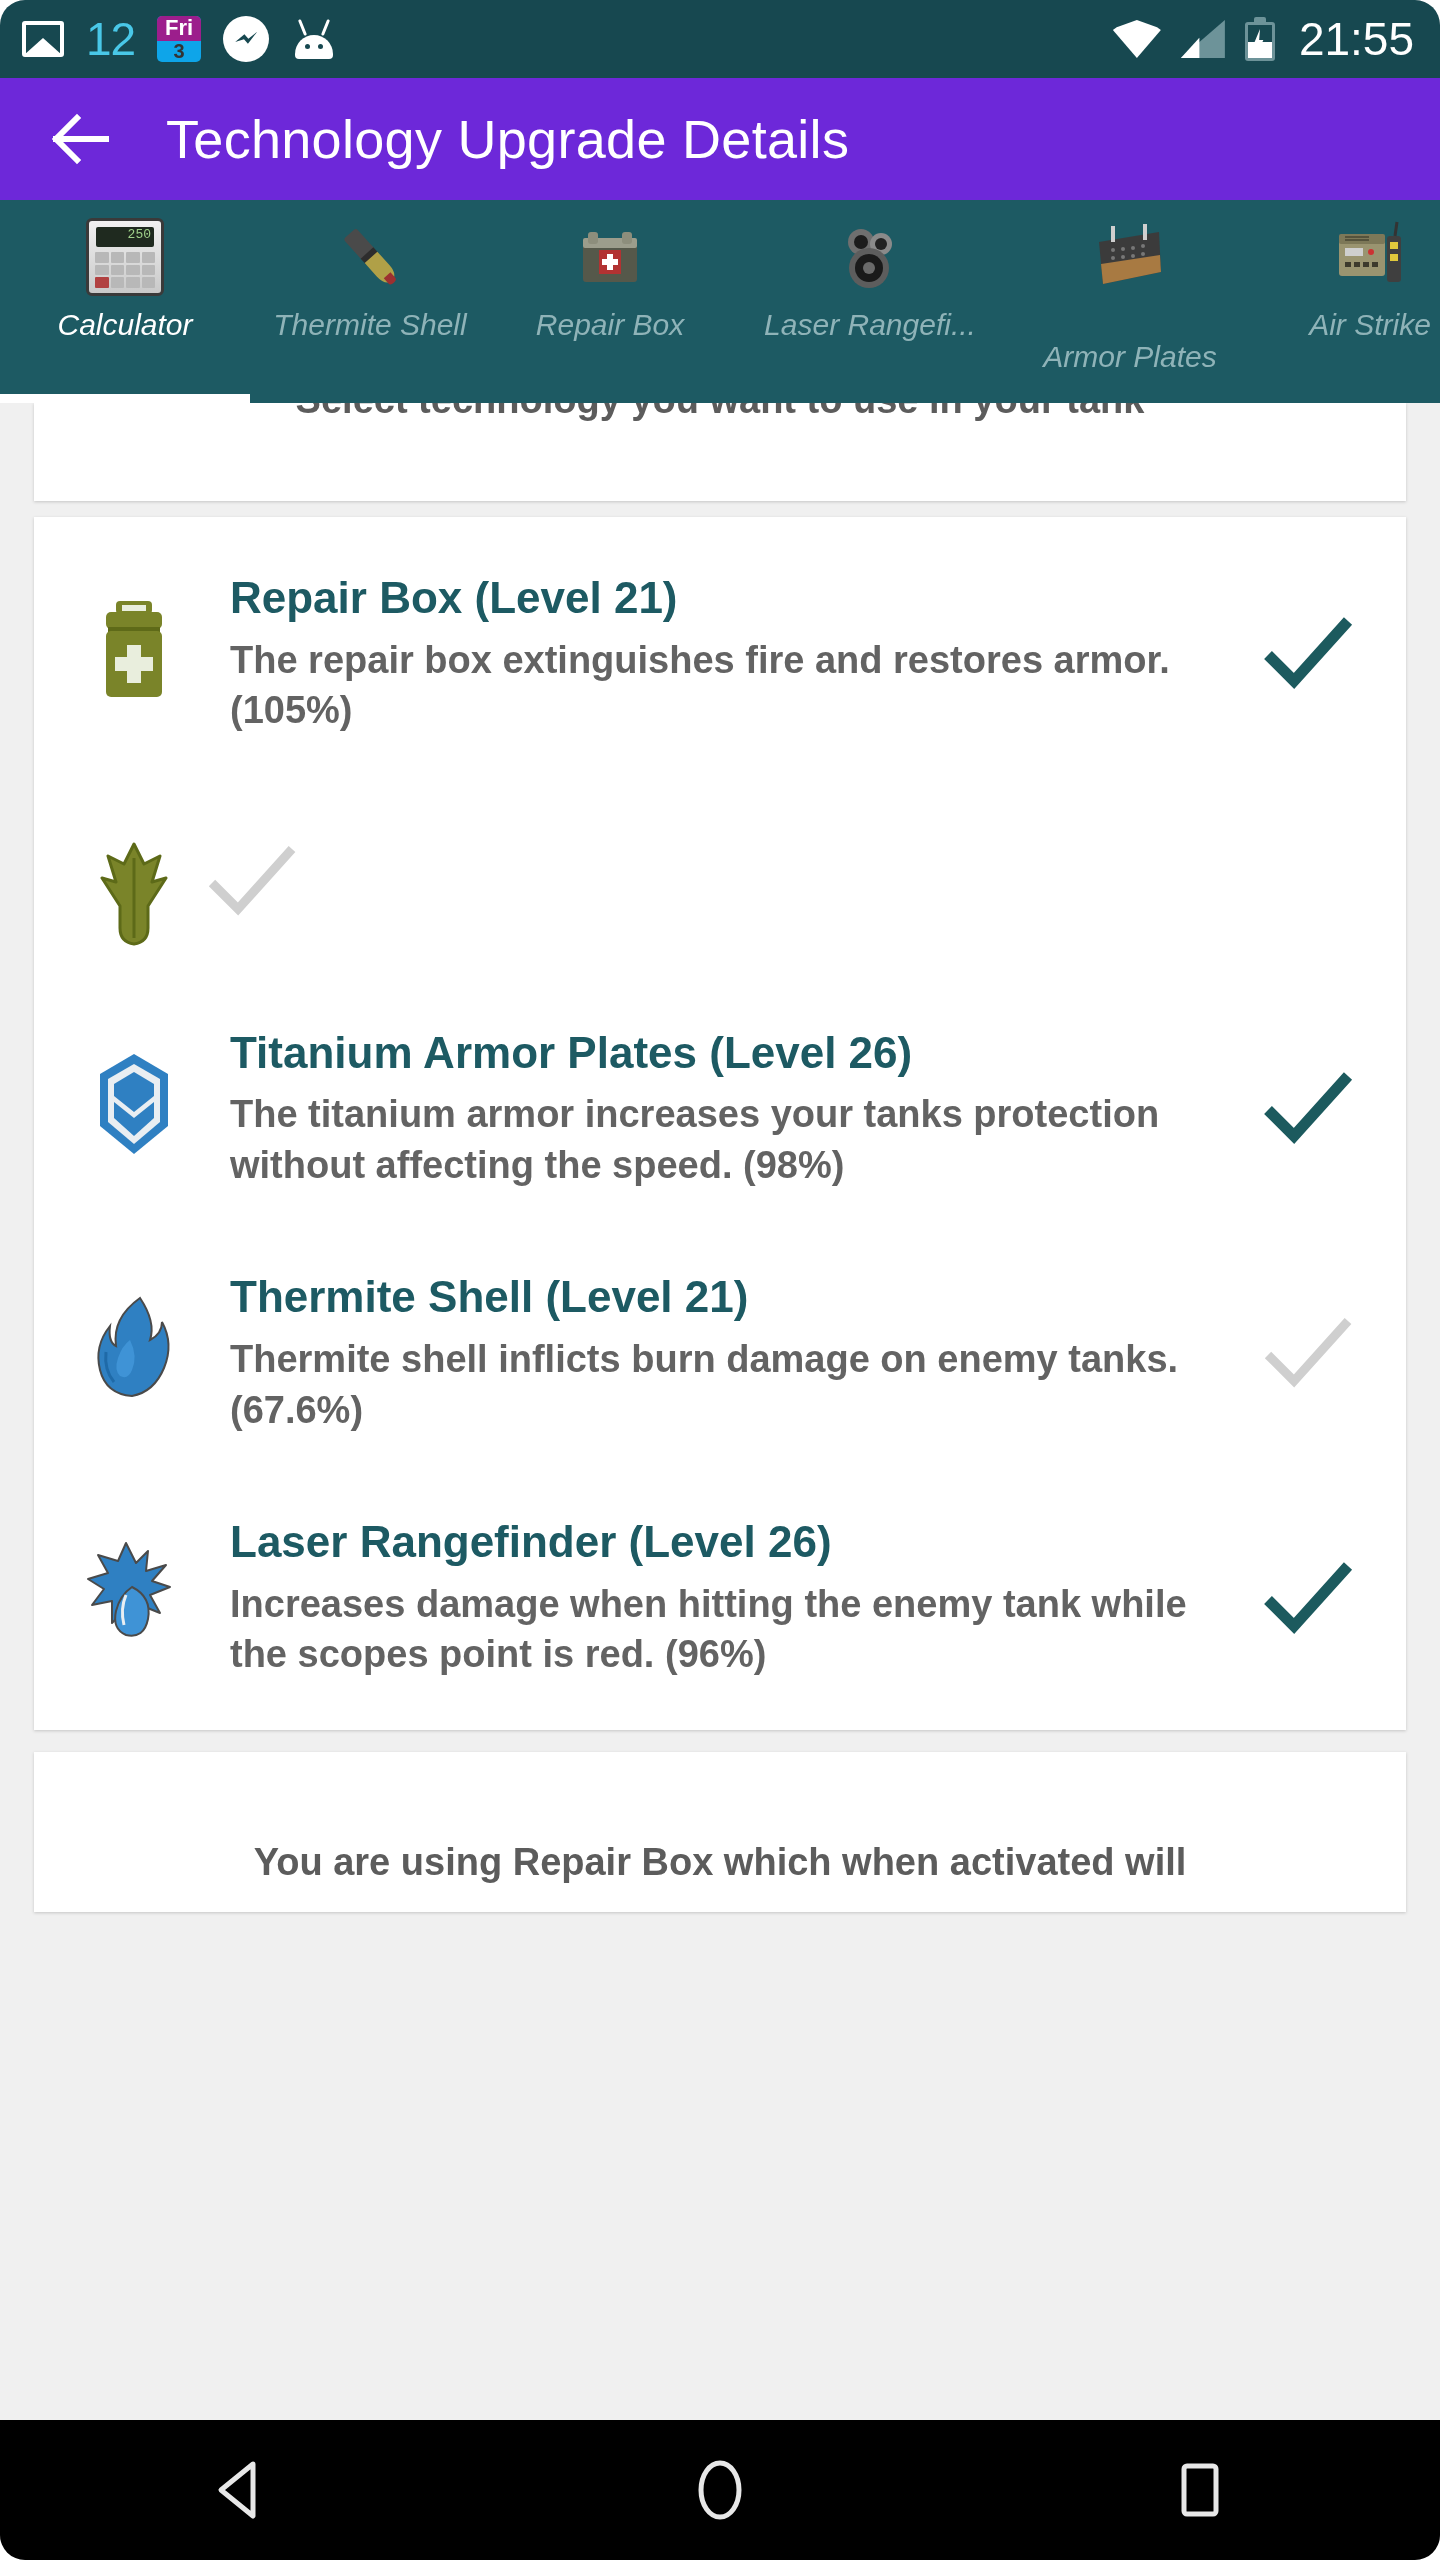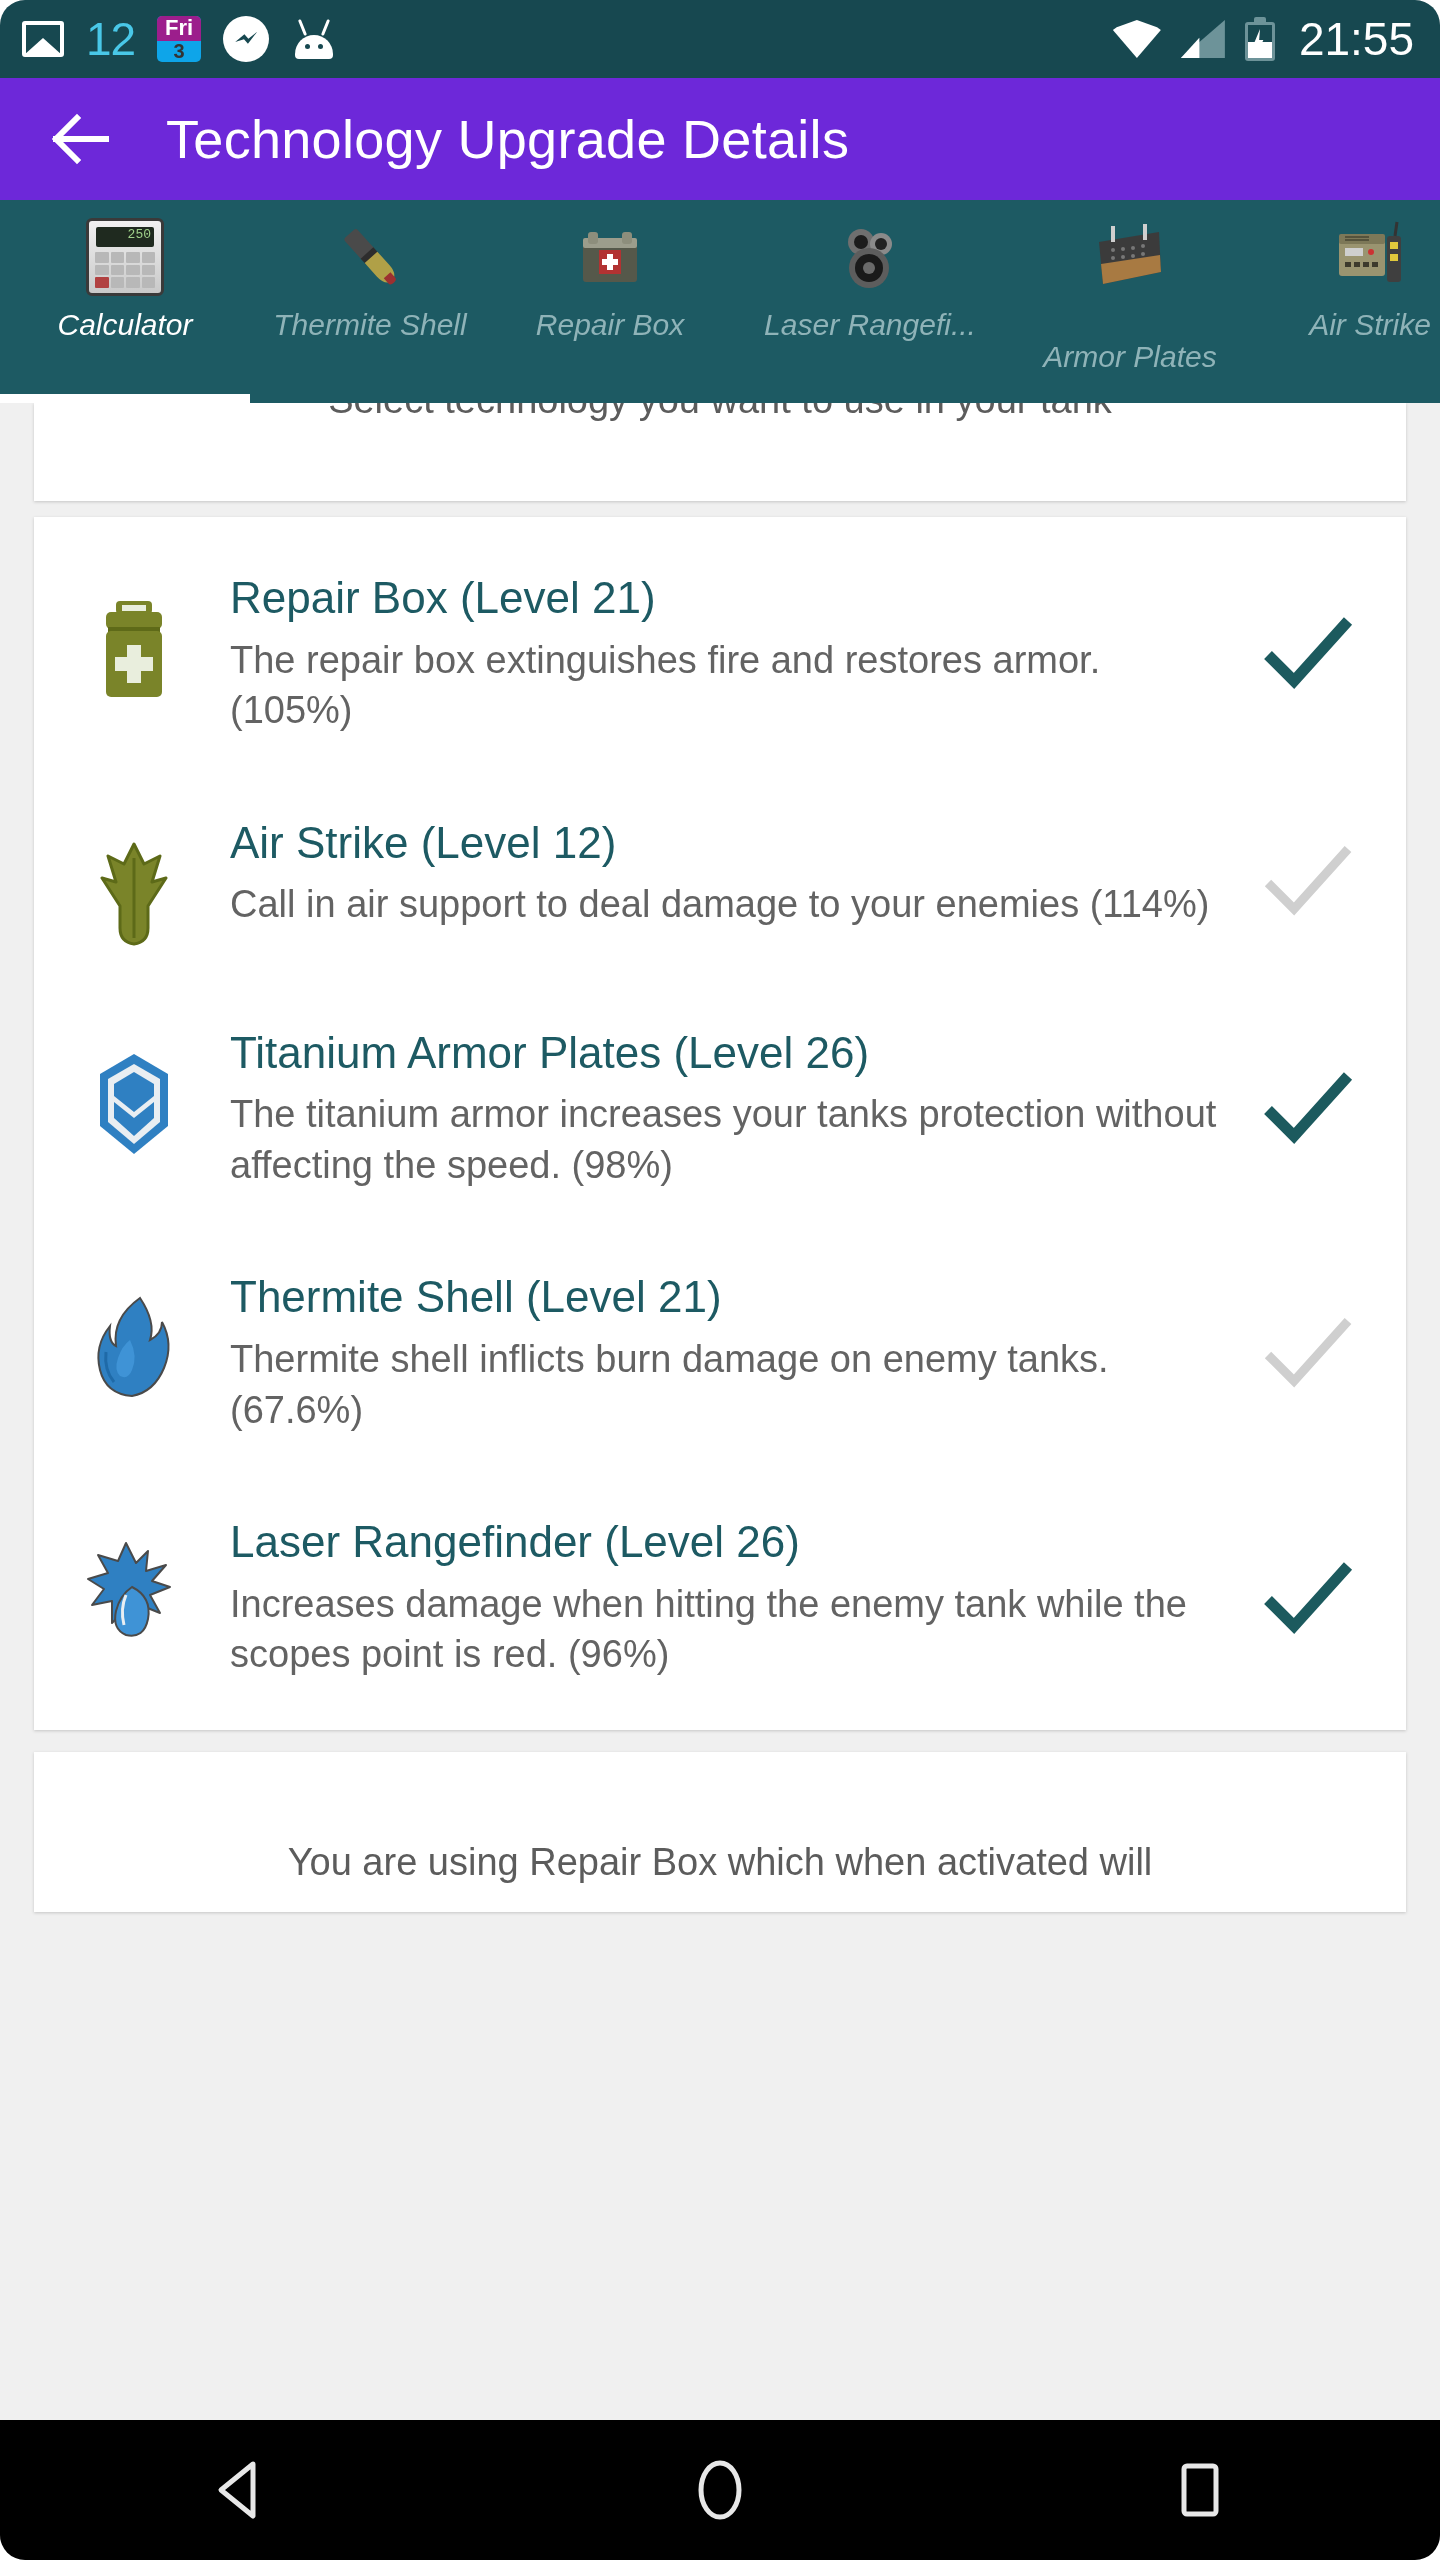--- a/index.html
+++ b/index.html
@@ -289,6 +289,7 @@
     bottom: 140px;
     background: #f0f0f0;
     overflow: hidden;
+    font-weight: bold;
   }
 
   .card {

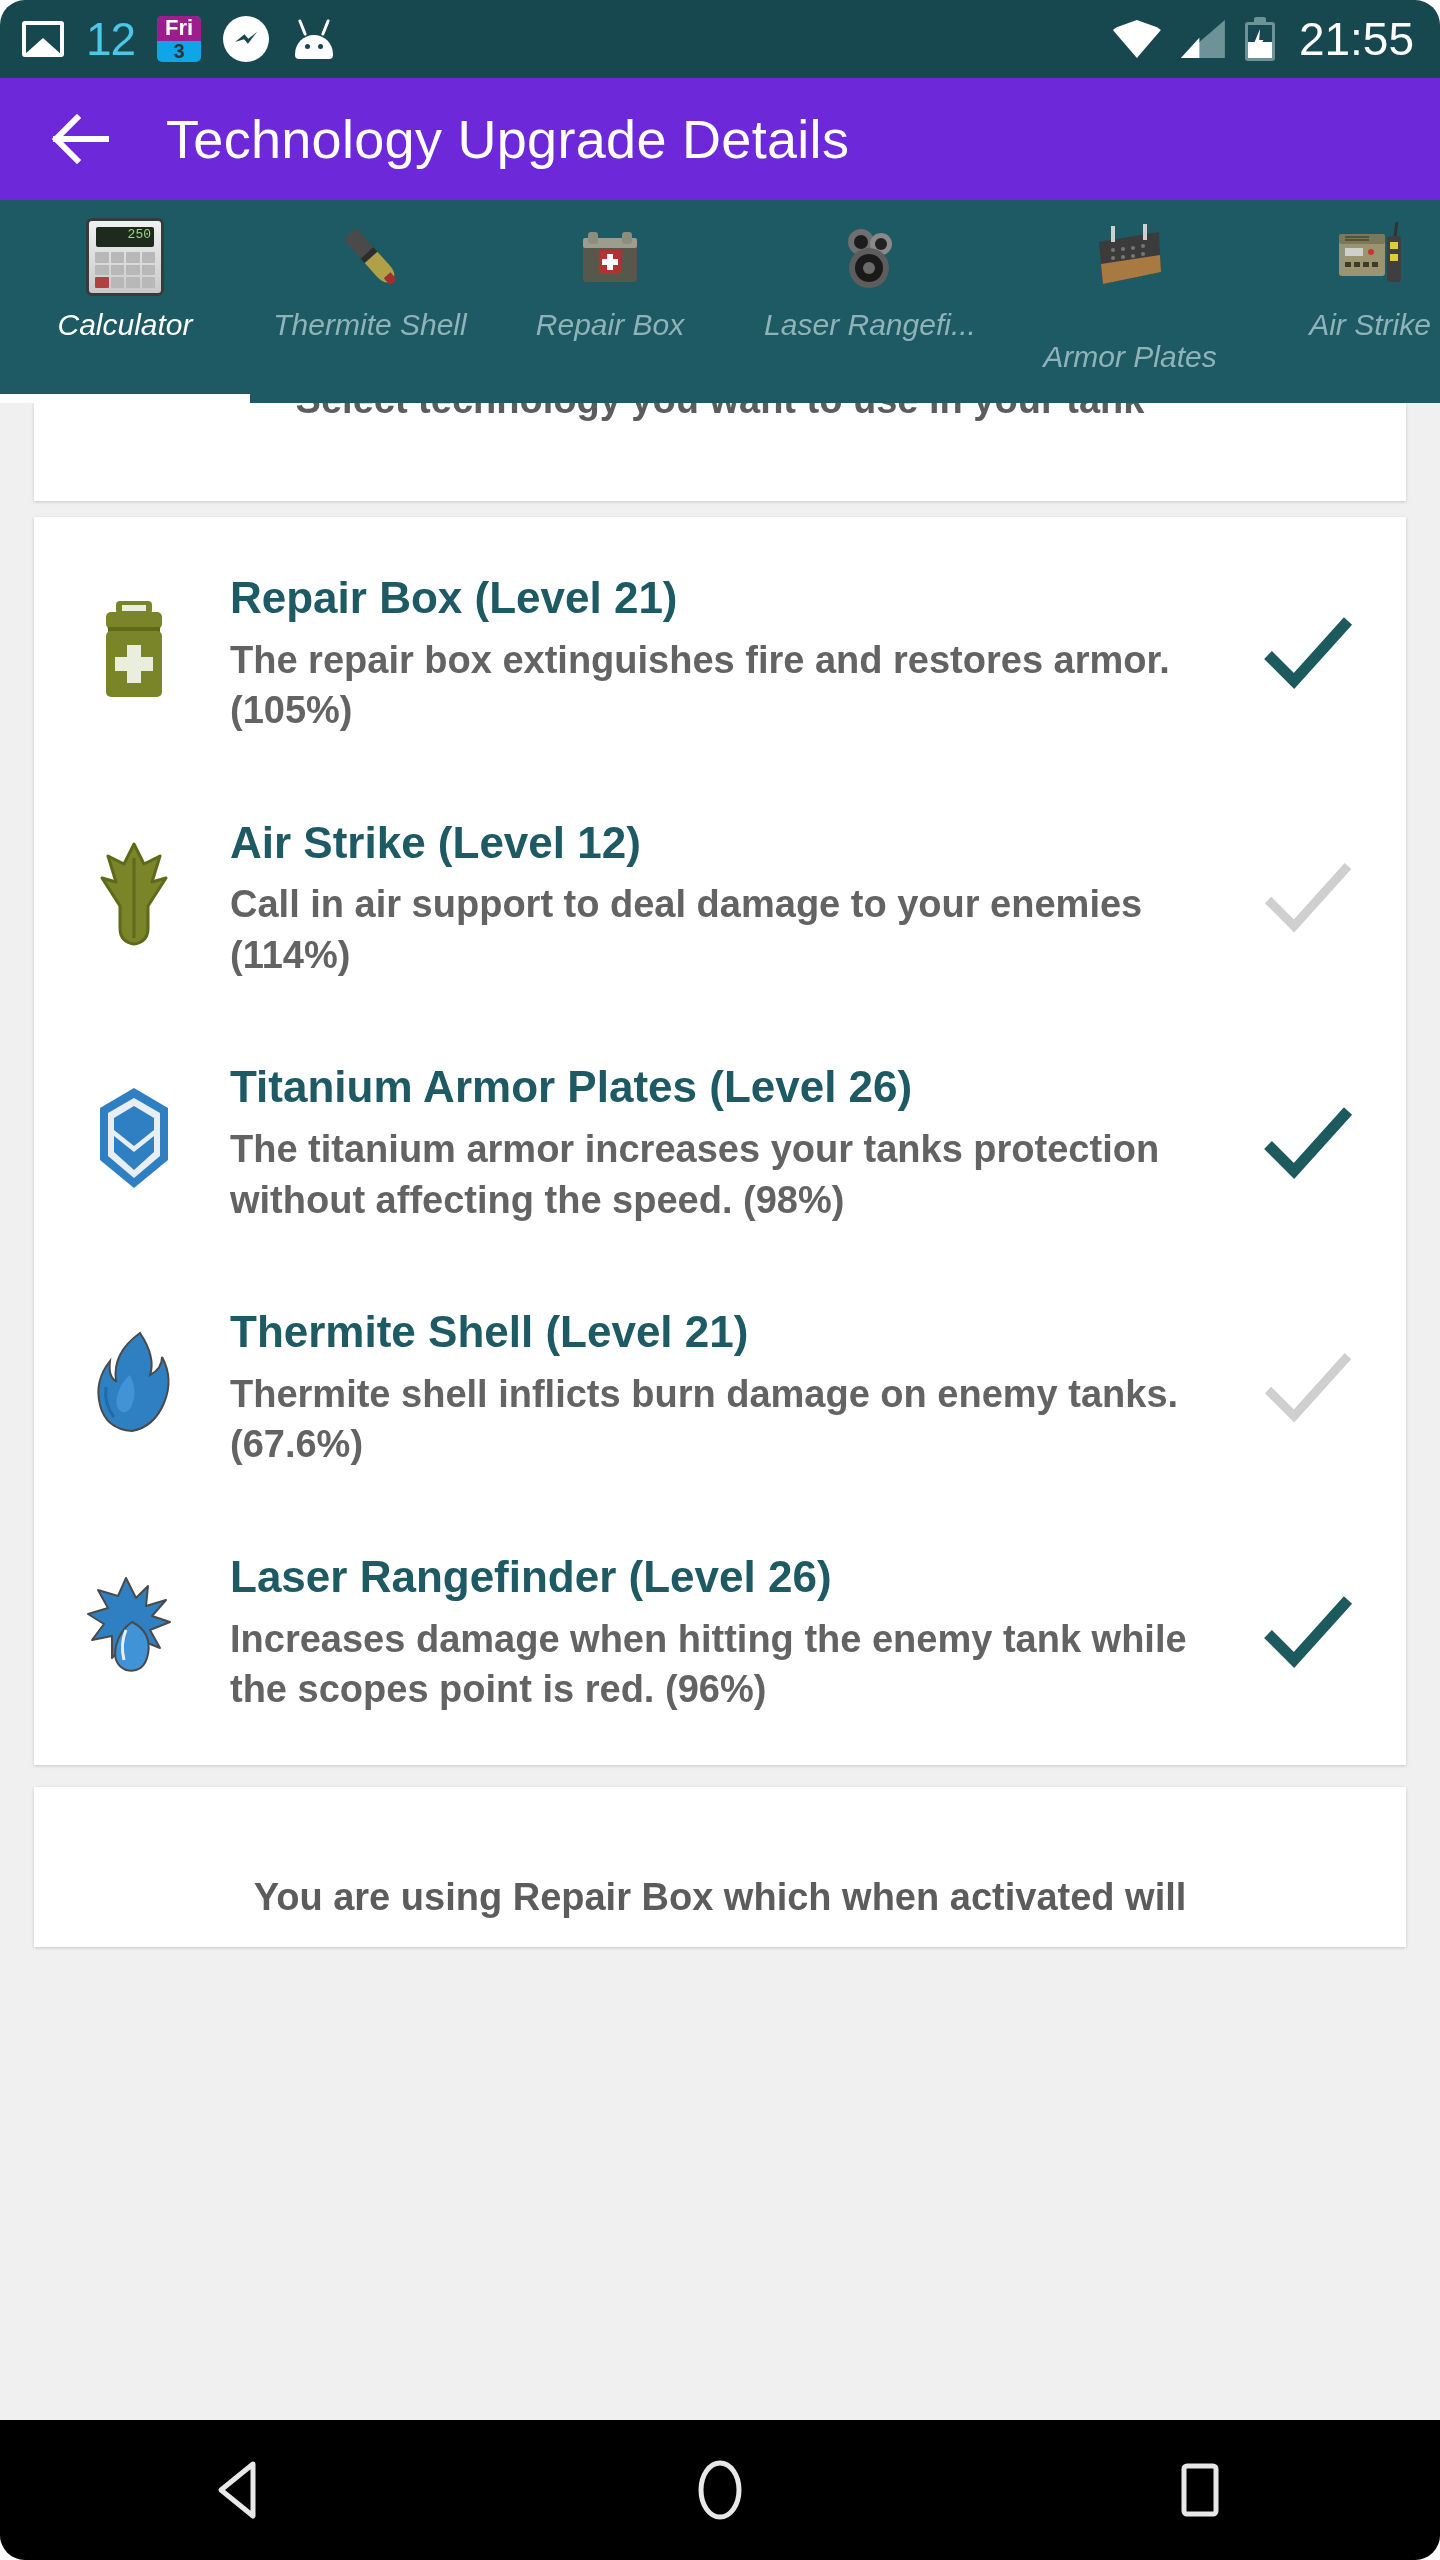--- a/index.html
+++ b/index.html
@@ -596,10 +596,6 @@
             <path d="M48 16 L48 96" stroke="#5d6a18" stroke-width="3" fill="none"></path>
           </svg>
         </div>
-        <div class="tech-text">
-          <div class="tech-title">Air Strike (Level 12)</div>
-          <div class="tech-desc">Call in air support to deal damage to your enemies (114%)</div>
-        </div>
         <div class="tech-check">
           <svg class="check-mark" width="92" height="76" viewBox="0 0 92 76">
             <path d="M6 40 L32 66 L86 6" fill="none" stroke="#cfcfcf" stroke-width="9" stroke-linecap="butt" stroke-linejoin="miter"></path>

